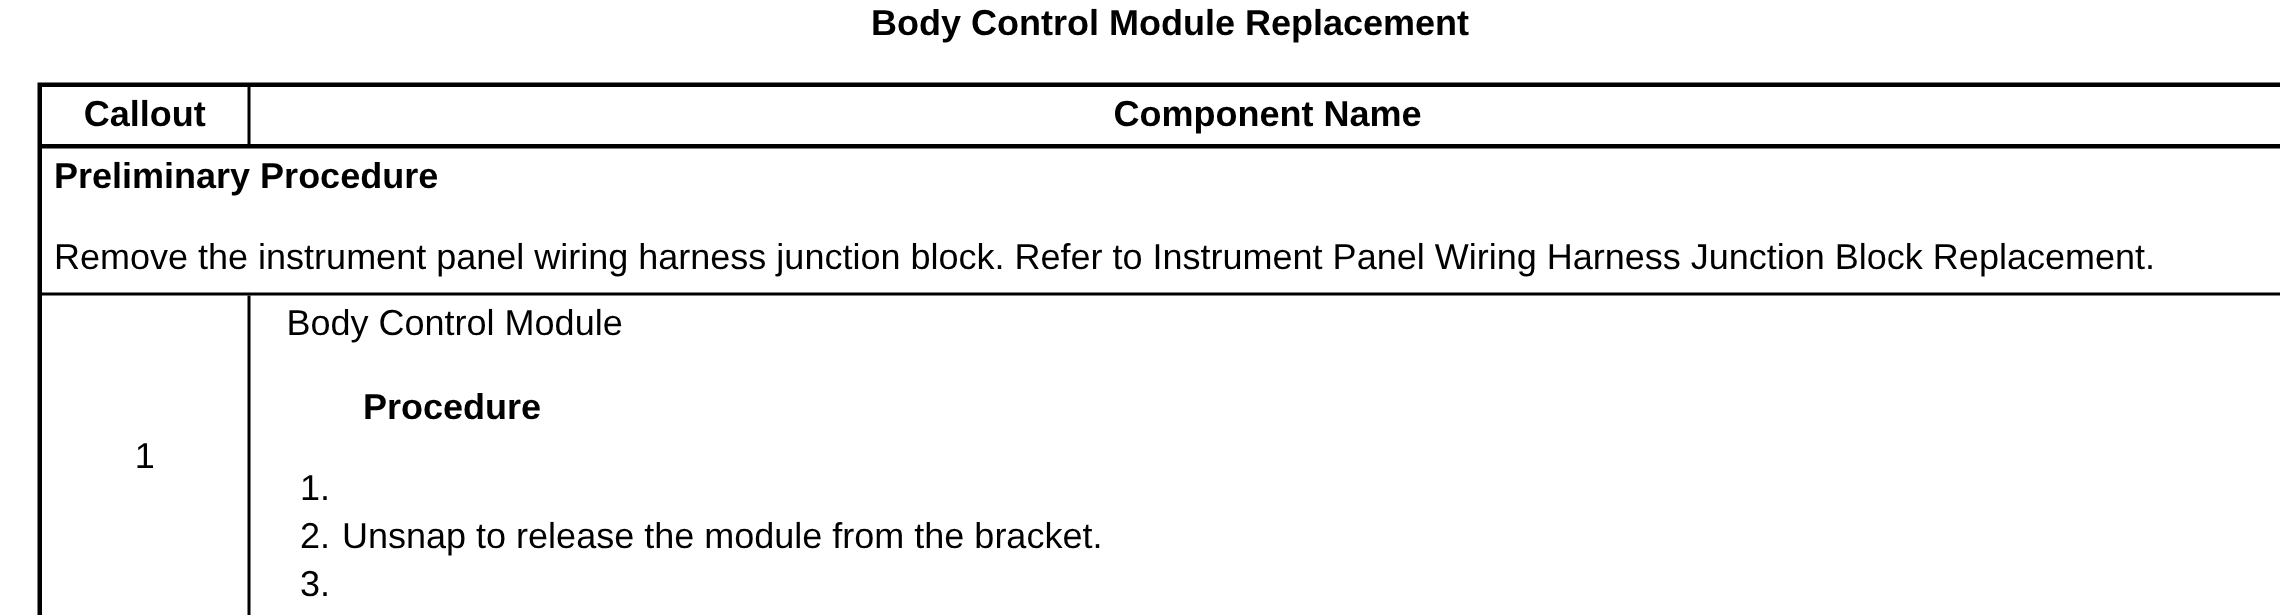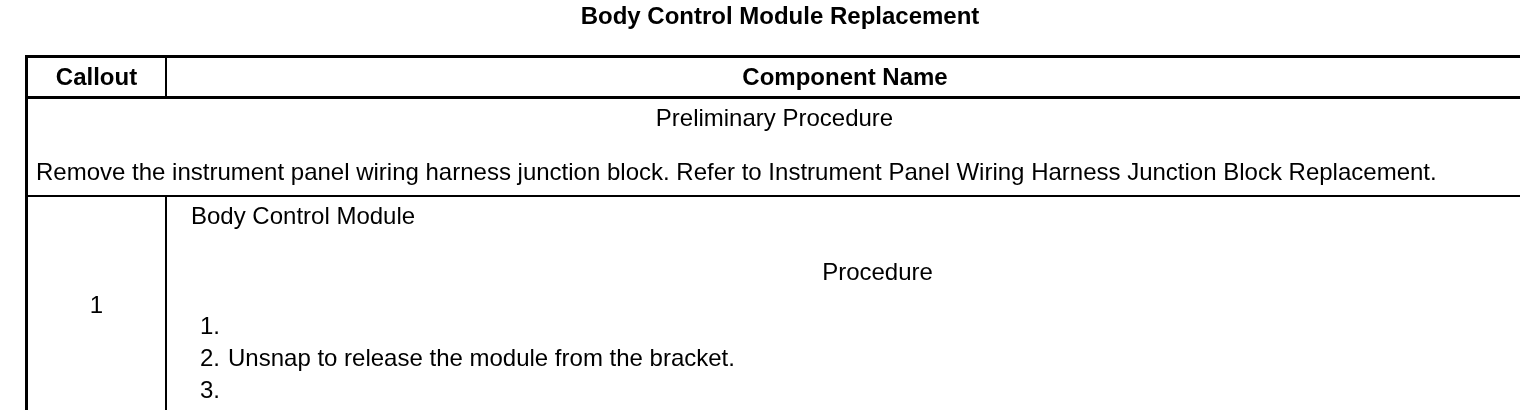--- a/index.html
+++ b/index.html
@@ -66,9 +66,8 @@
     font-size: 24px;
   }
   .prelim-heading {
-    font-weight: normal;
+    font-weight: bold;
     line-height: 28px;
-    text-align: center;
   }
   .prelim-text {
     line-height: 28px;

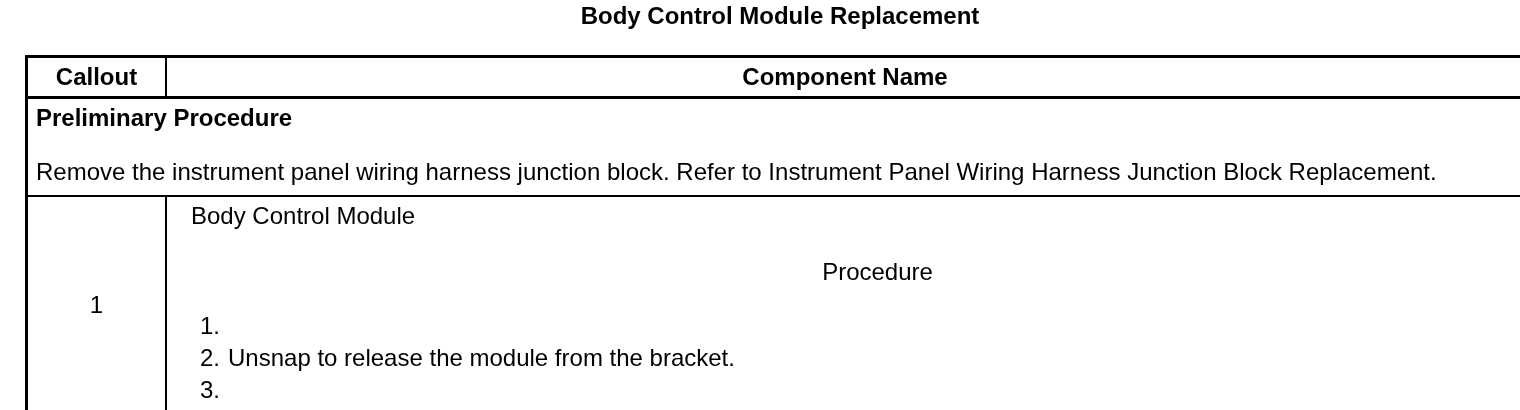--- a/index.html
+++ b/index.html
@@ -93,10 +93,9 @@
   }
   .component-name { line-height: 28px; }
   .procedure-heading {
-    font-weight: normal;
+    font-weight: bold;
     line-height: 28px;
     margin: 28px 0 0 51px;
-    text-align: center;
   }
   .steps { margin-top: 24px; }
   .step { display: flex; line-height: 32px; }

